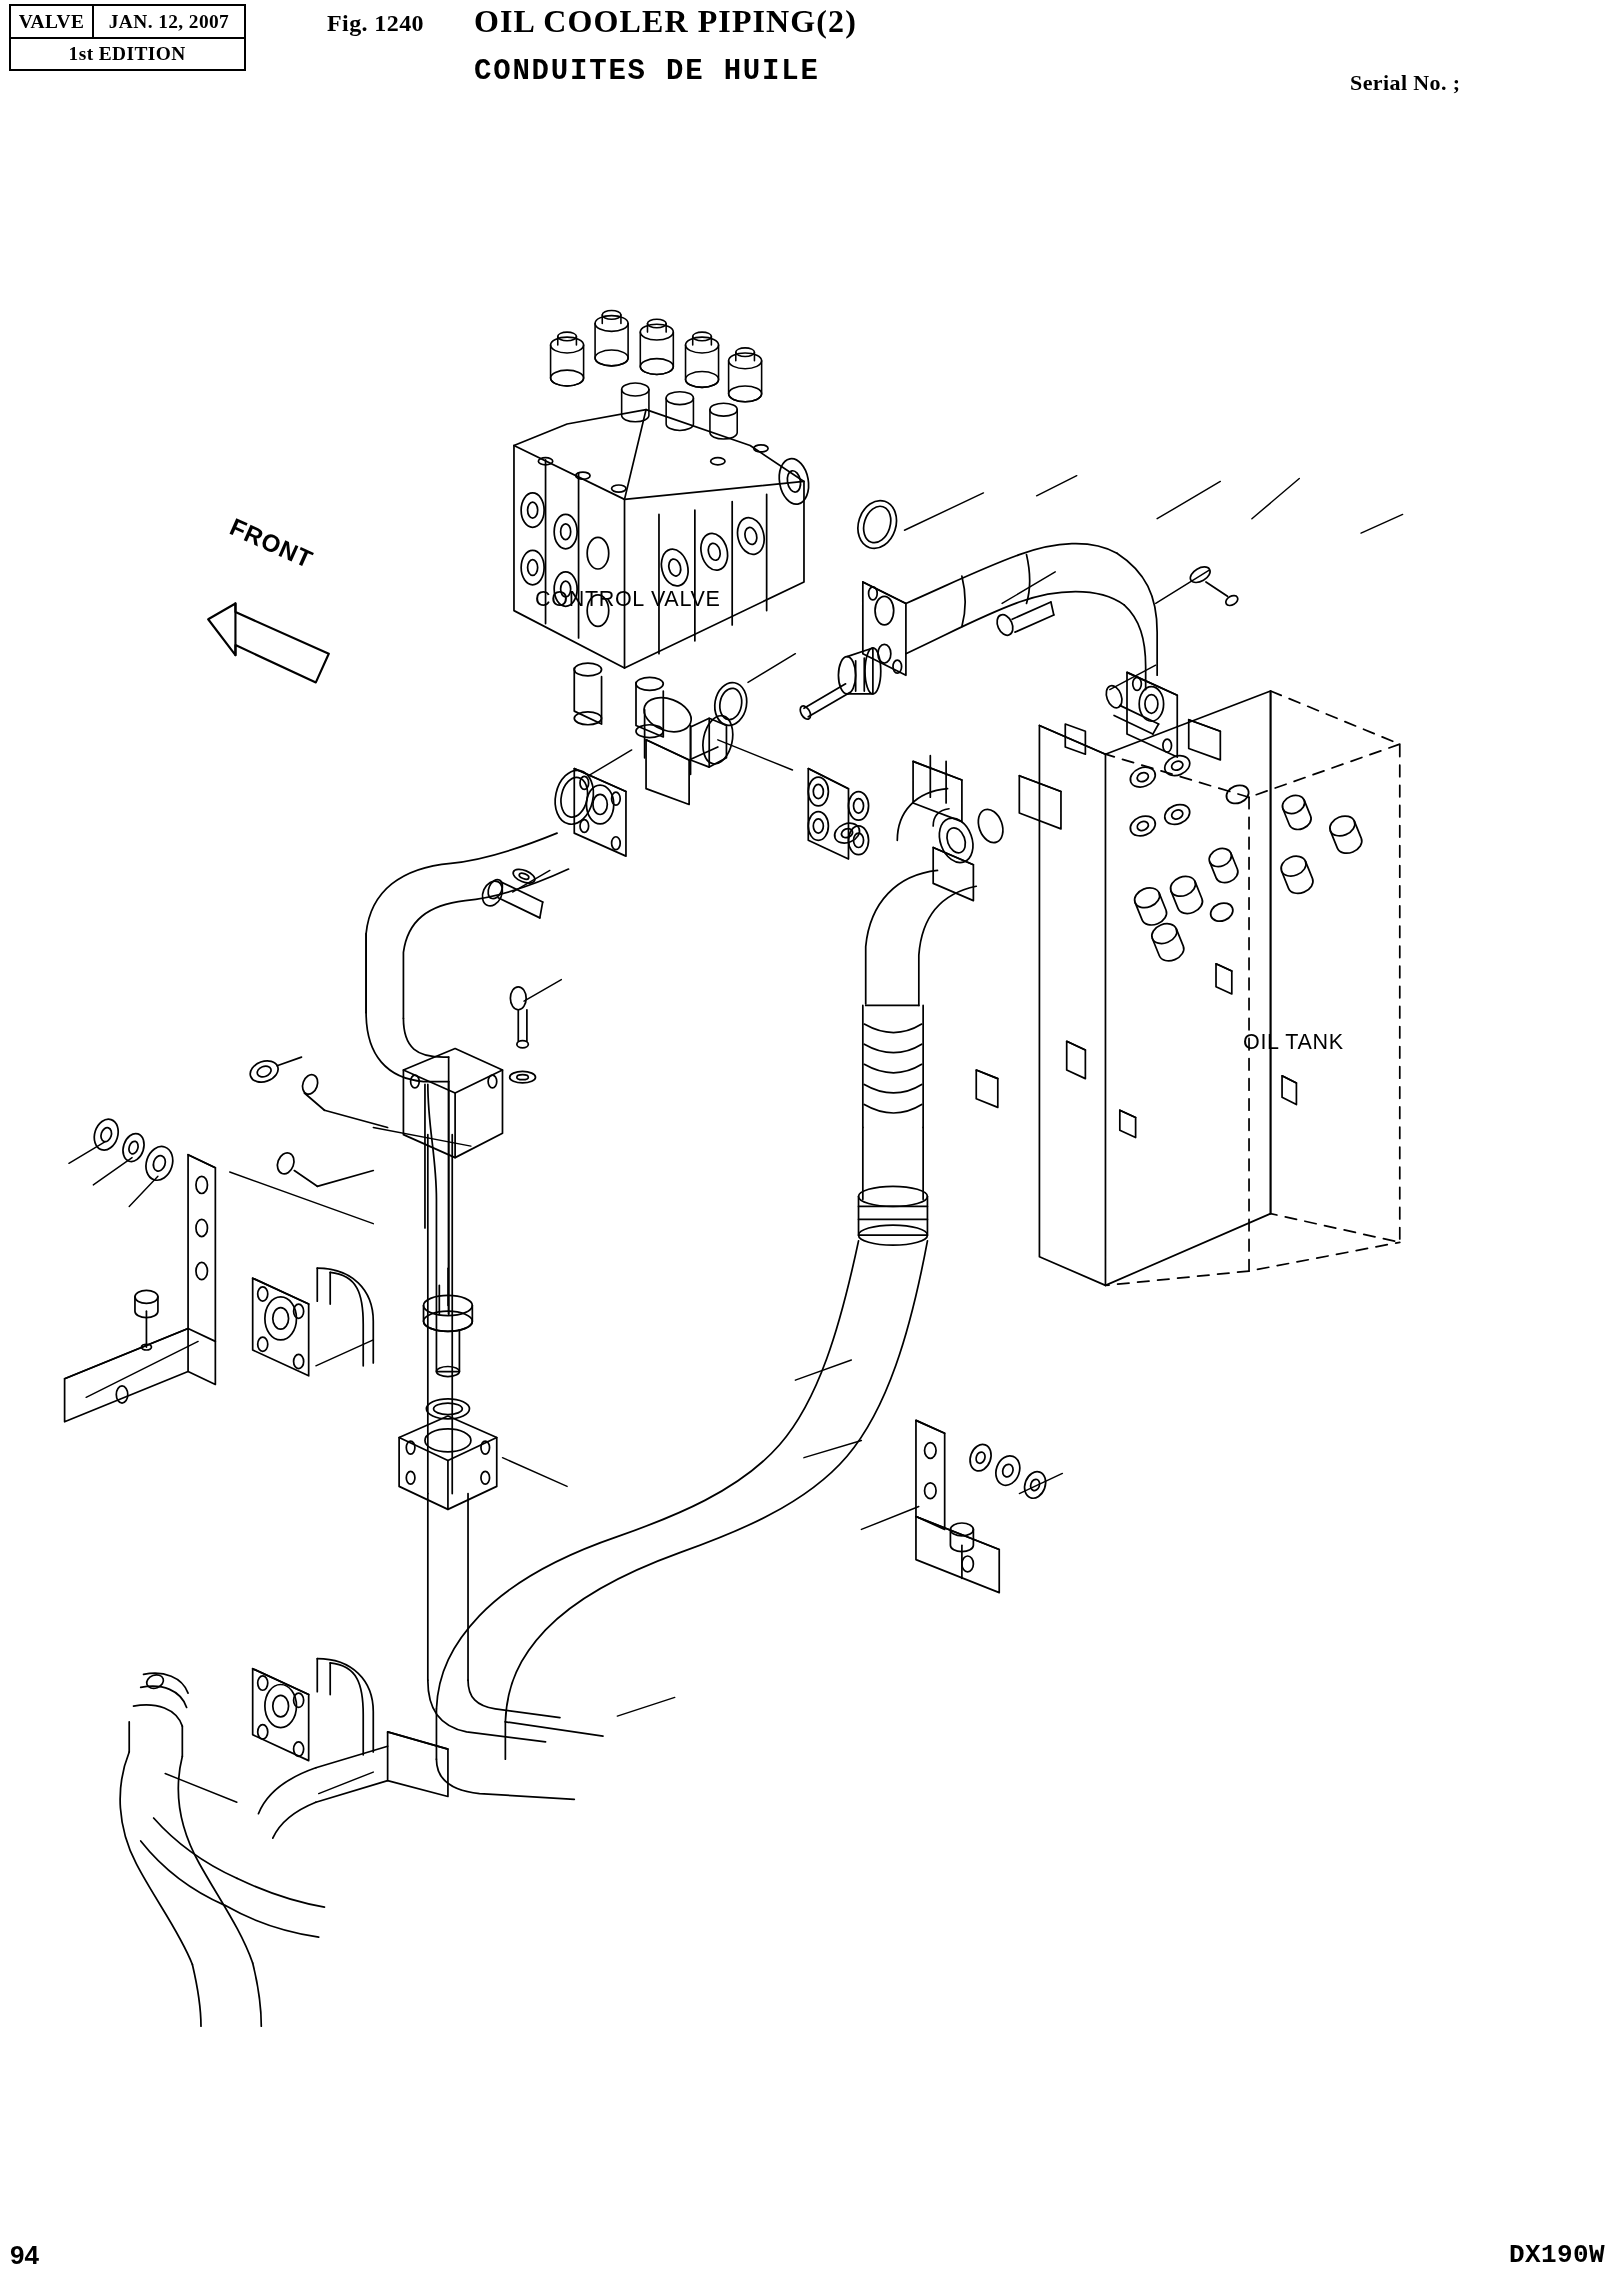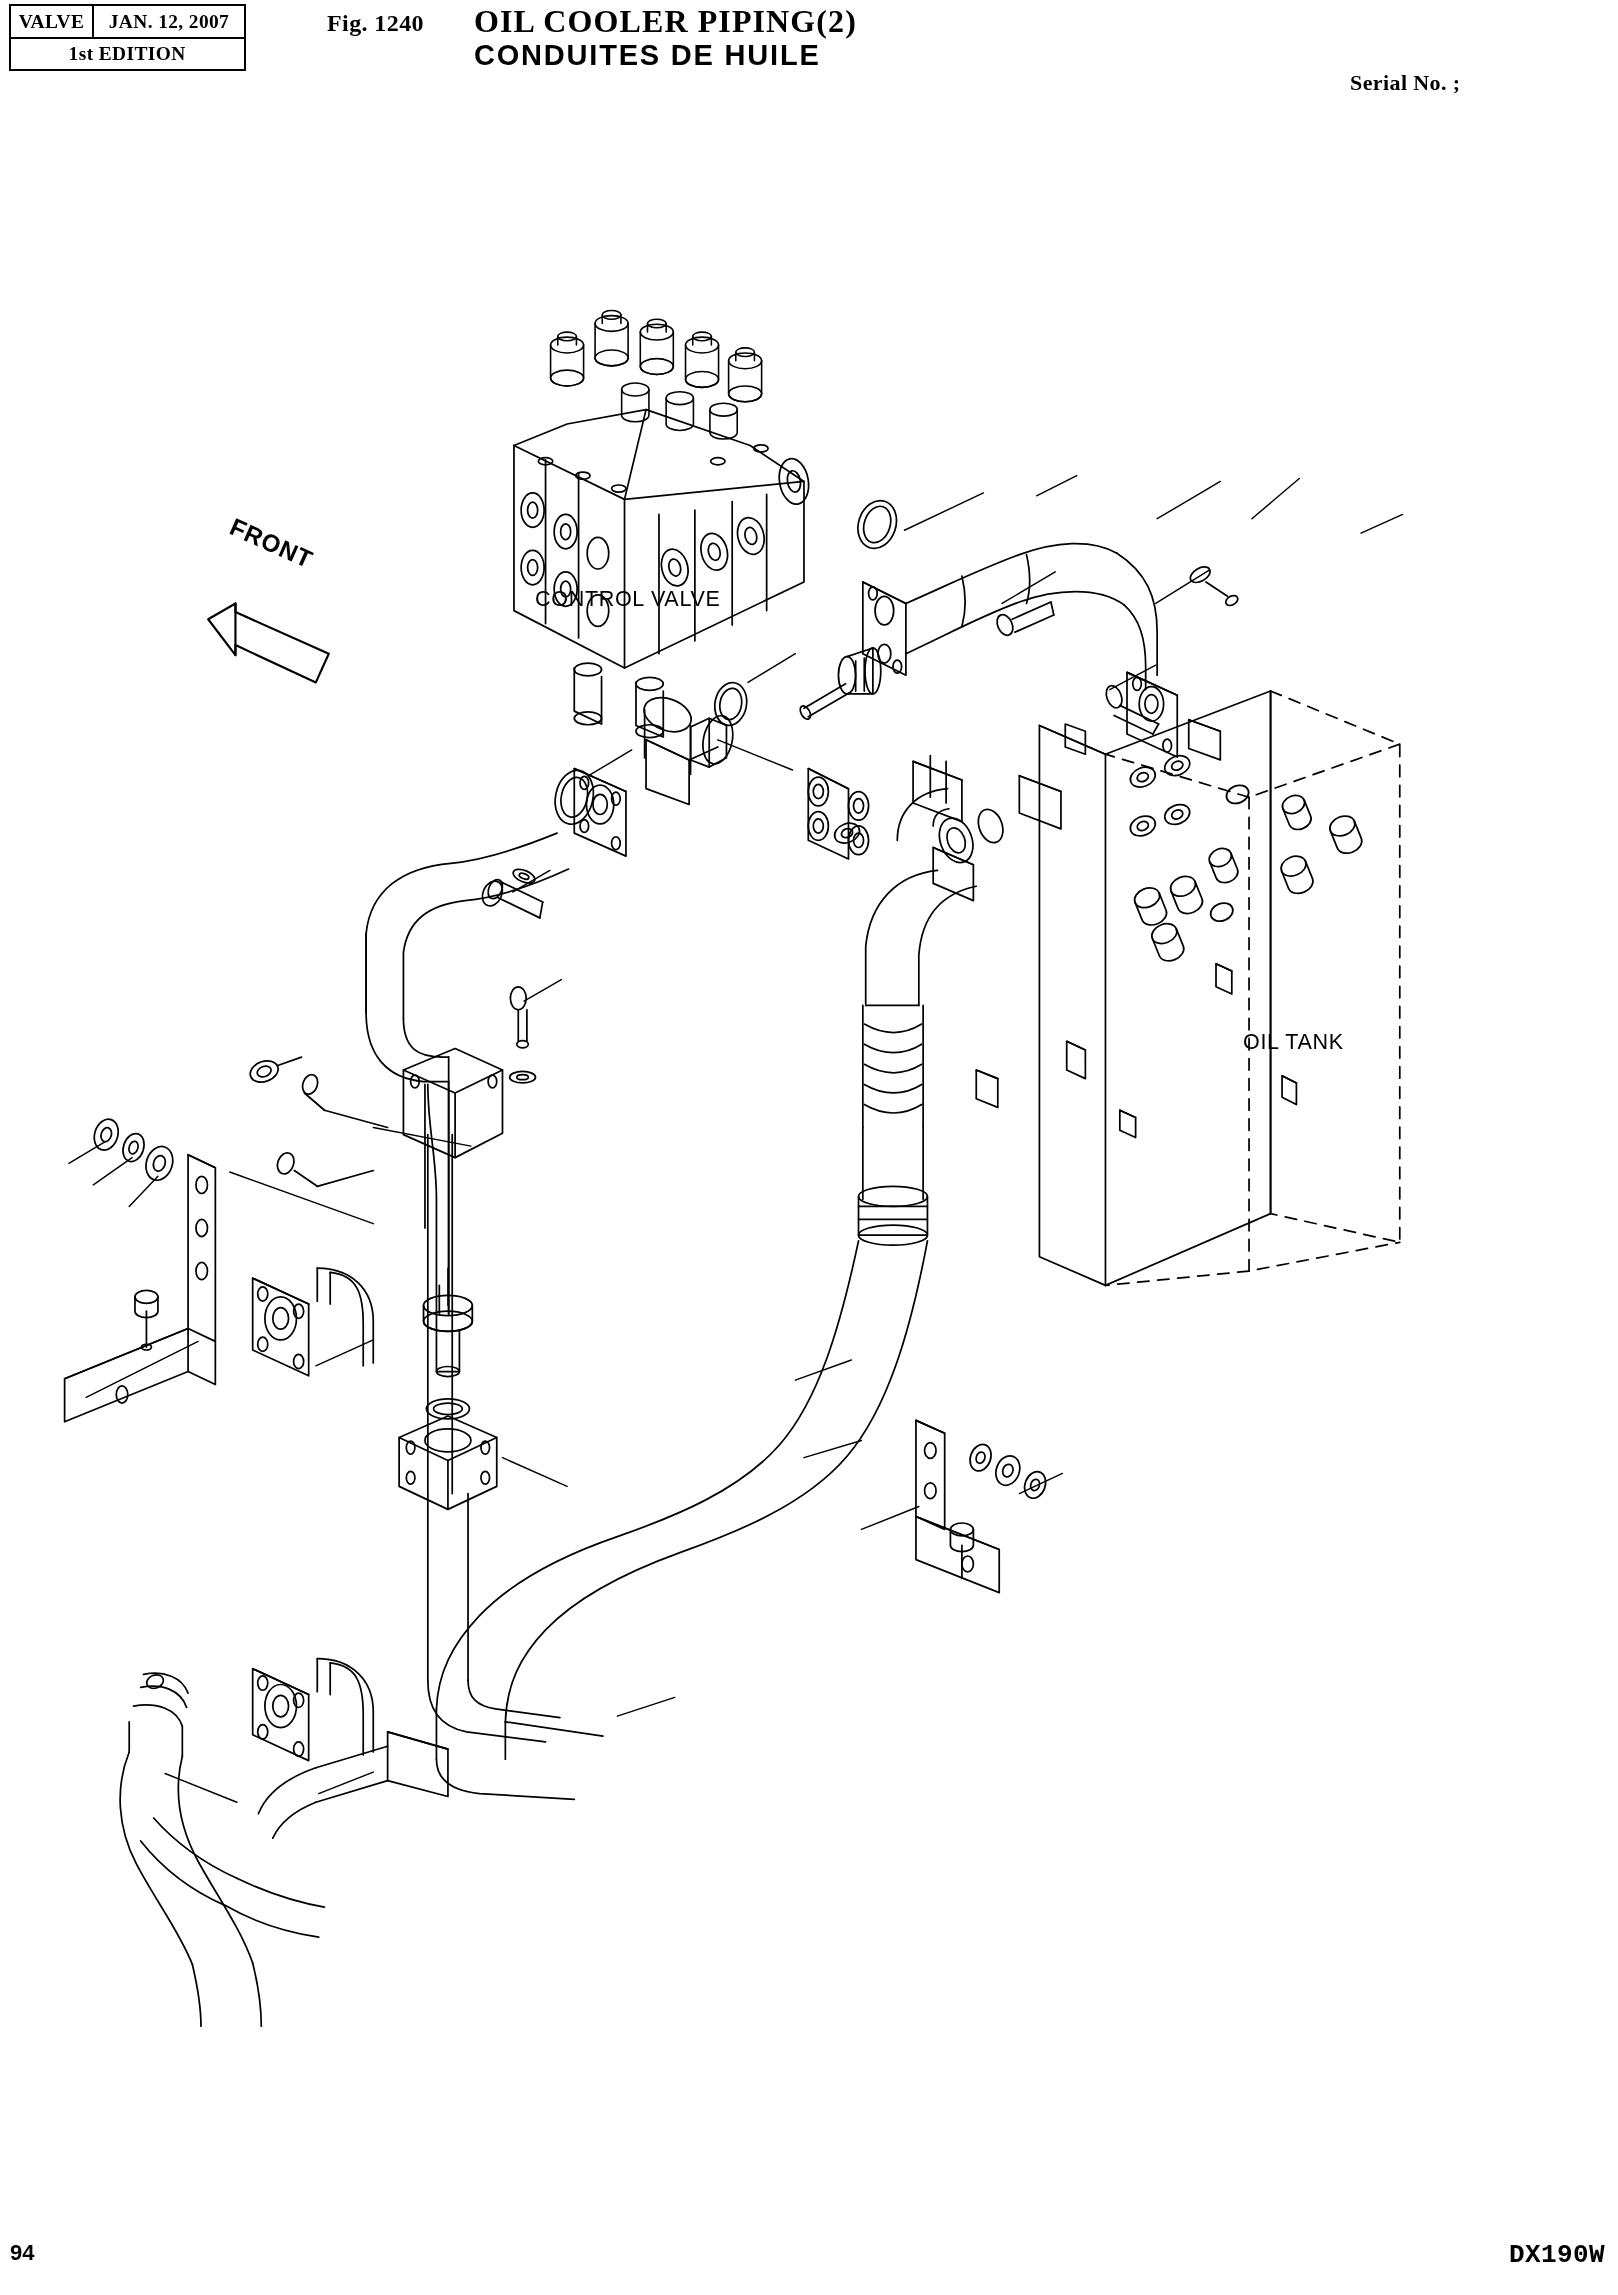--- a/index.html
+++ b/index.html
@@ -28,8 +28,8 @@
     letter-spacing:1.1px;white-space:nowrap;
   }
   #title-fr{
-    position:absolute;left:474px;top:39px;
-    font-family:Liberation Sans, sans-serif;font-weight:bold;font-size:29px;
+    position:absolute;left:474px;top:55px;
+    font-family:Liberation Mono, monospace;font-weight:bold;font-size:29px;
     letter-spacing:1.8px;white-space:nowrap;
   }
   #serial-no{

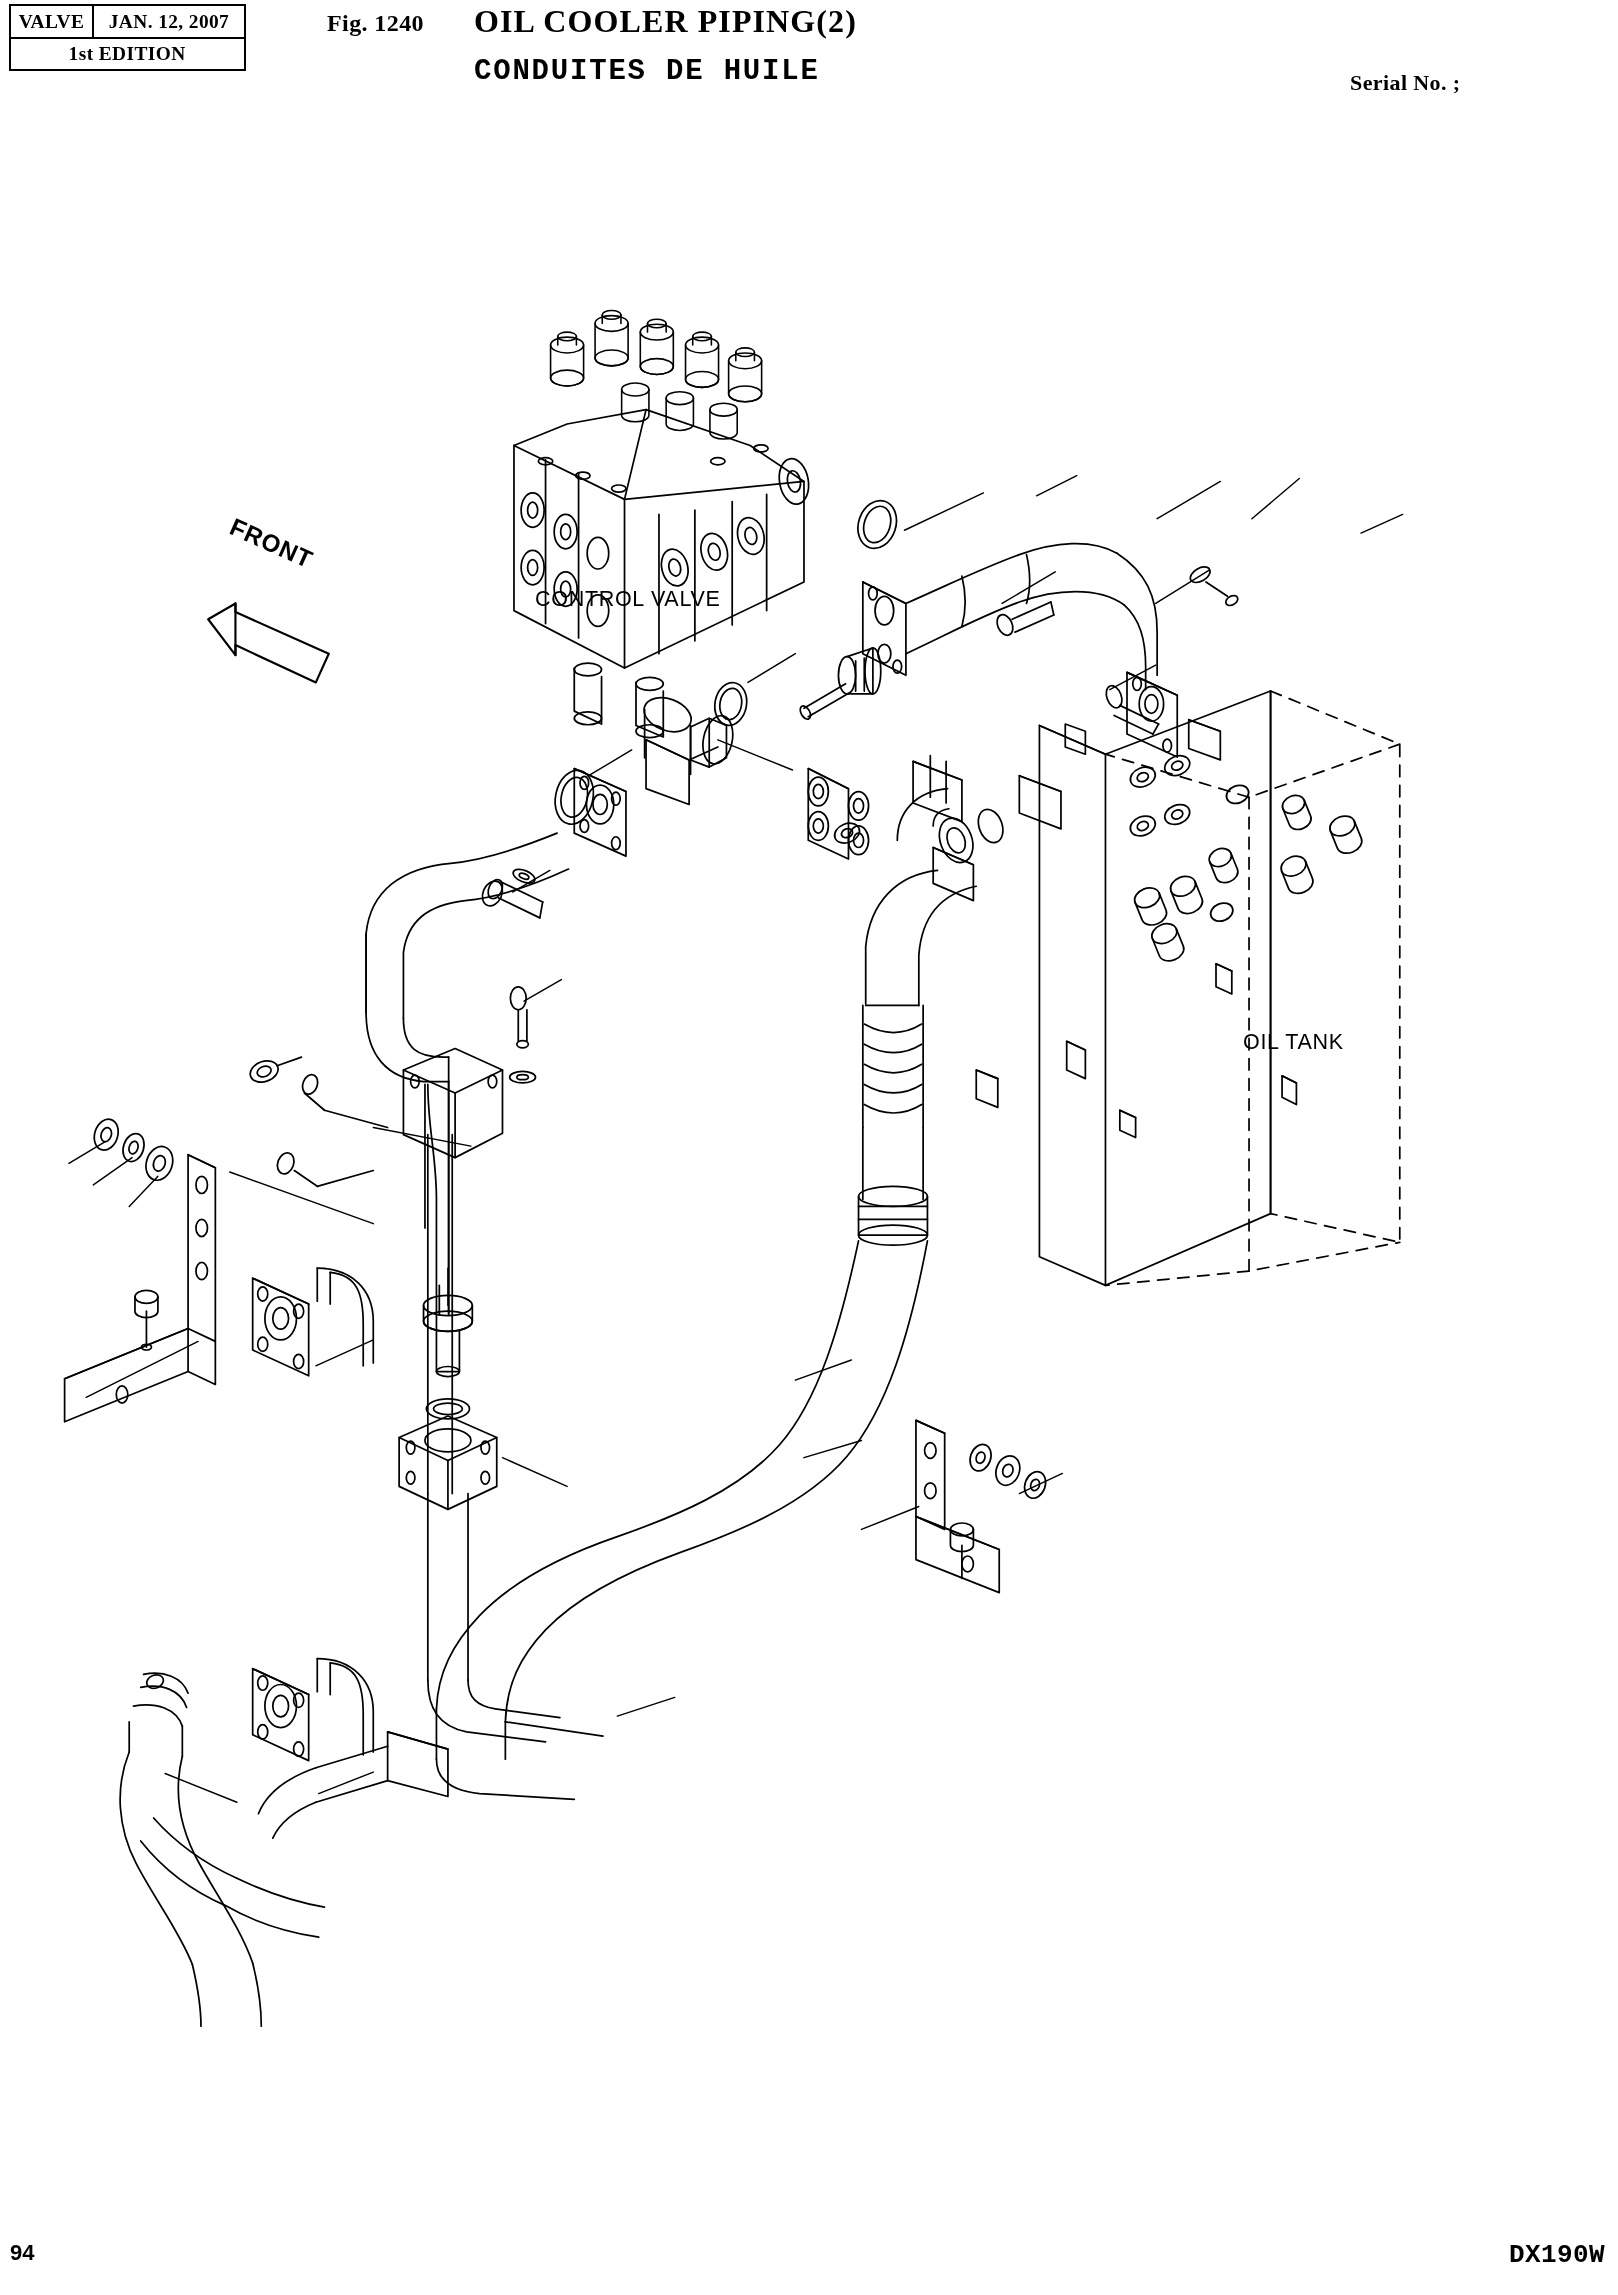--- a/index.html
+++ b/index.html
@@ -50,7 +50,7 @@
   
   #page-num{
     position:absolute;left:10px;top:2240px;
-    font-family:"Liberation Sans",sans-serif;font-weight:bold;font-size:22px;
+    font-family:"Liberation Sans",sans-serif;font-weight:bold;font-size:26px;
   }
   #model-code{
     position:absolute;right:13px;top:2240px;

